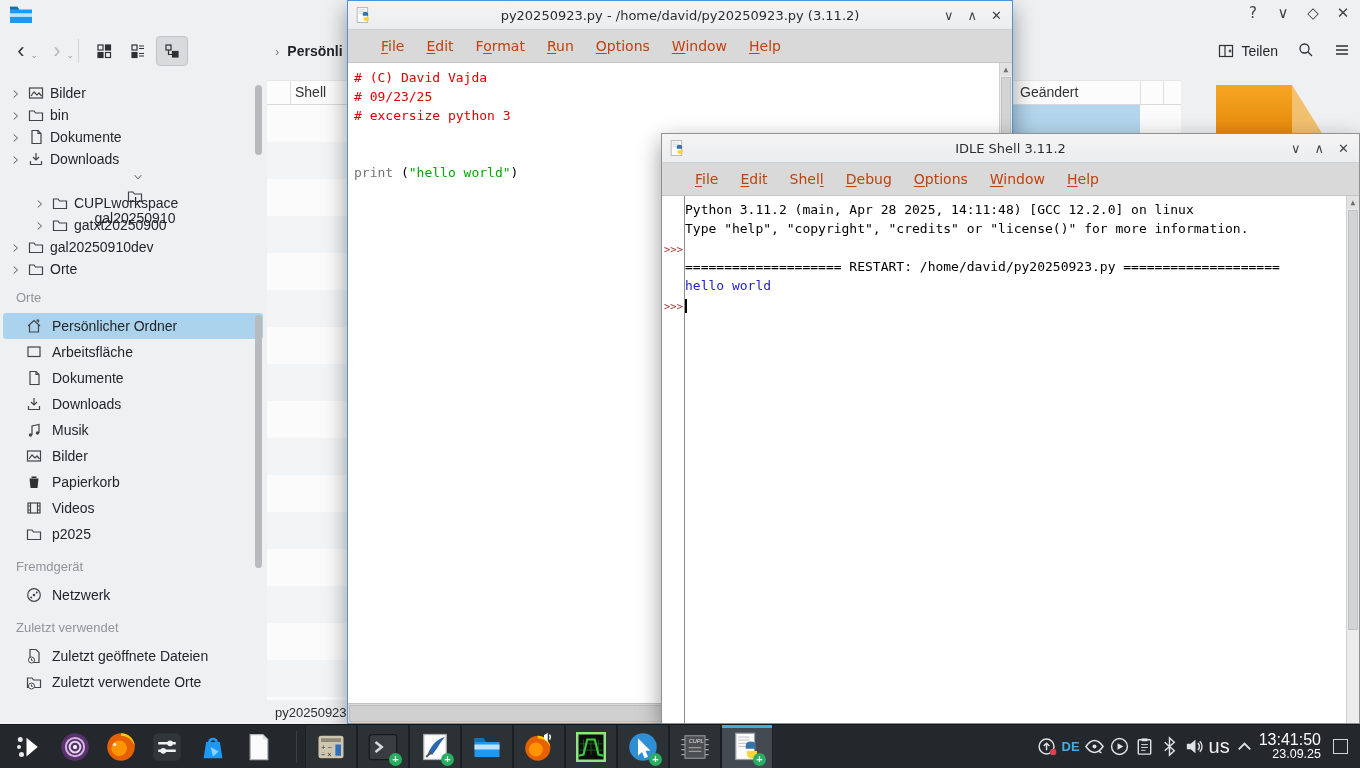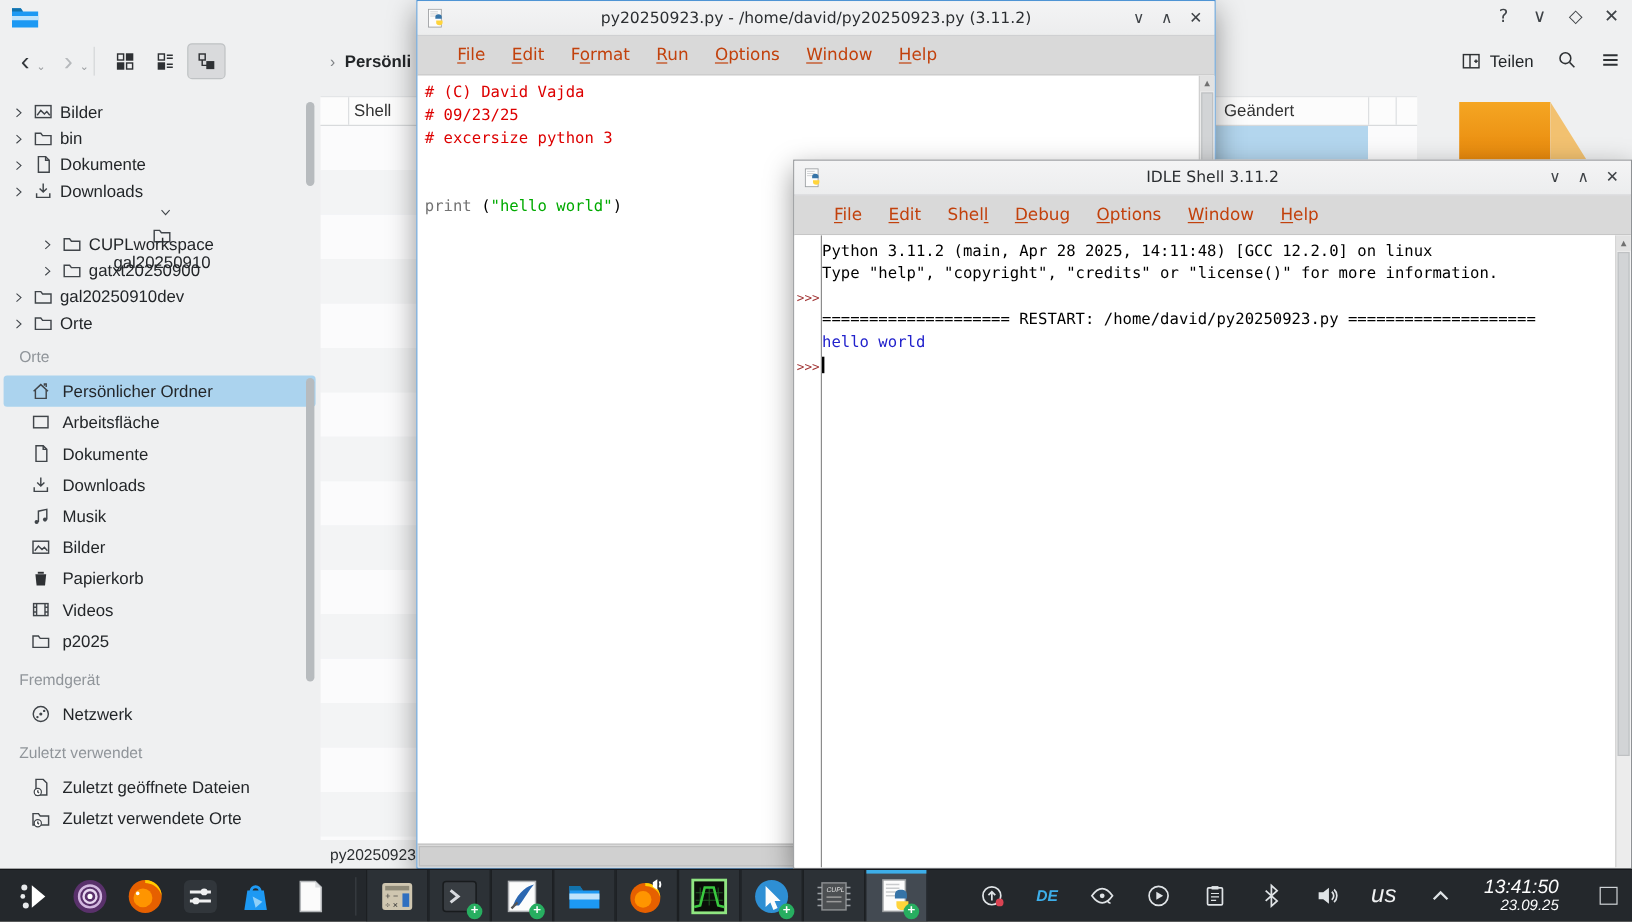--- a/index.html
+++ b/index.html
@@ -103,7 +103,7 @@
   .tb-task.active::before{content:"";position:absolute;left:0;right:0;top:0;height:3px;background:#3daee9;}
   .badge{position:absolute;right:-4px;bottom:-4px;width:13px;height:13px;border-radius:50%;background:#27ae60;
     color:#fff;font-size:11px;line-height:12px;text-align:center;font-weight:bold;}
-  .tb-tray{margin-left:auto;display:flex;align-items:center;gap:26px;padding:0 12px;font-style:italic;}
+  .tb-tray{margin-left:auto;display:flex;align-items:center;gap:4px;padding:0 12px;}
   .tray-ic{width:21px;height:21px;}
   .tray-ic svg{width:100%;height:100%;display:block;}
   .kb-de{color:#3daee9;font-weight:bold;font-size:13px;}

